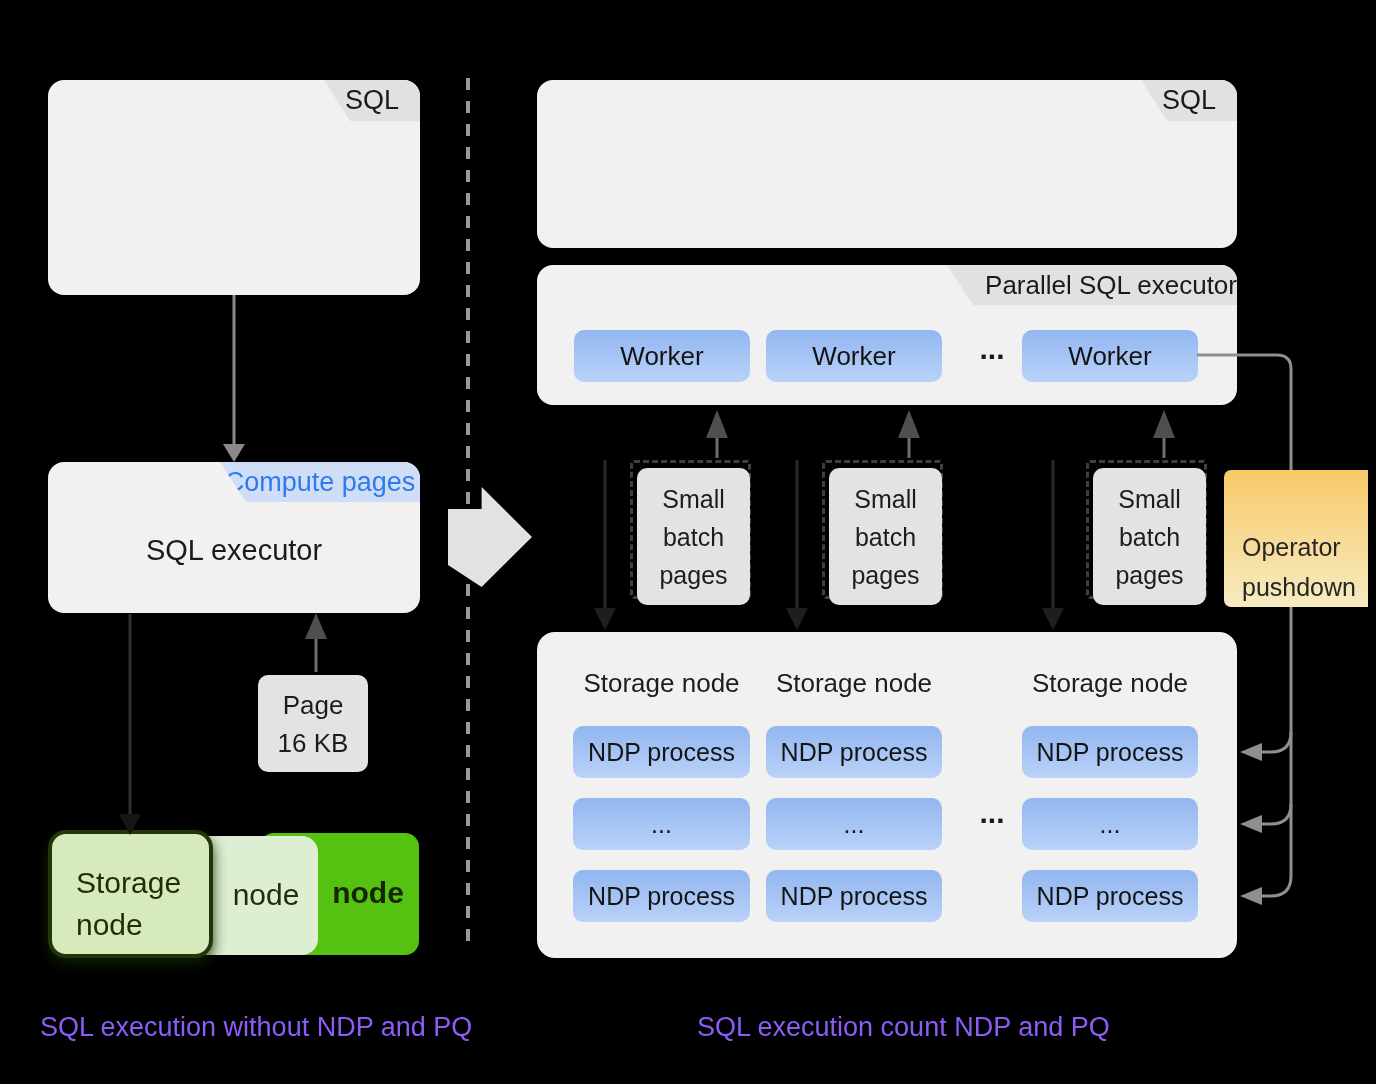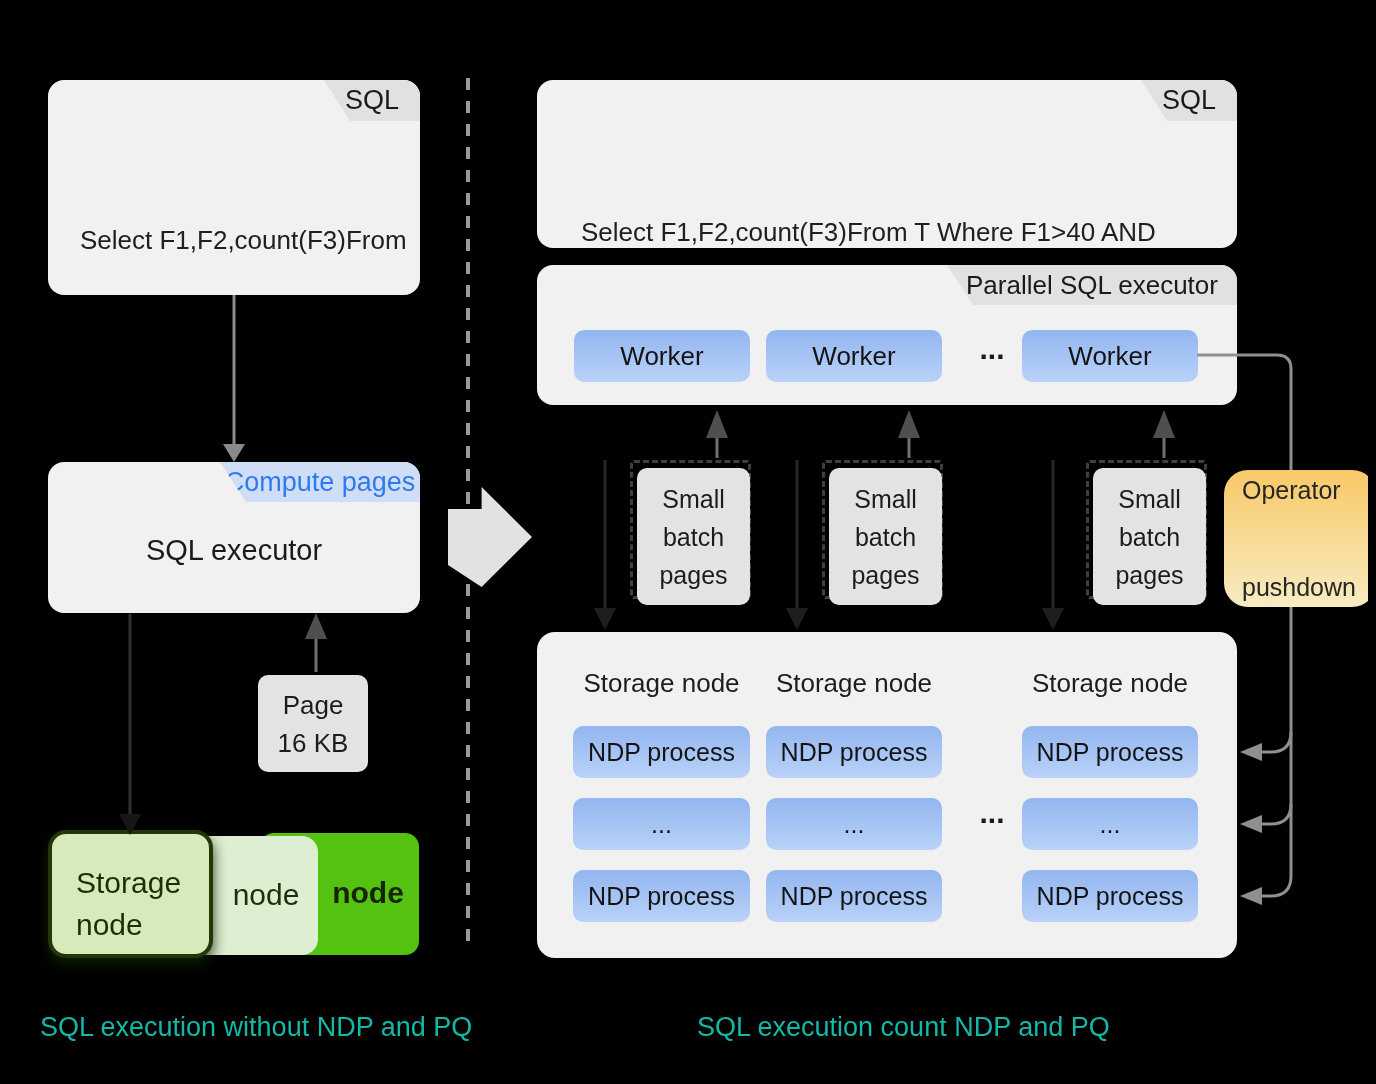--- a/index.html
+++ b/index.html
@@ -39,7 +39,6 @@
       <span>SQL</span>
     </div>
     <div class="sqltext" style="left:32px;top:140px;line-height:40px;">
-      <div>Select F1,F2,count(F3)From</div>
 
     </div>
   </div>

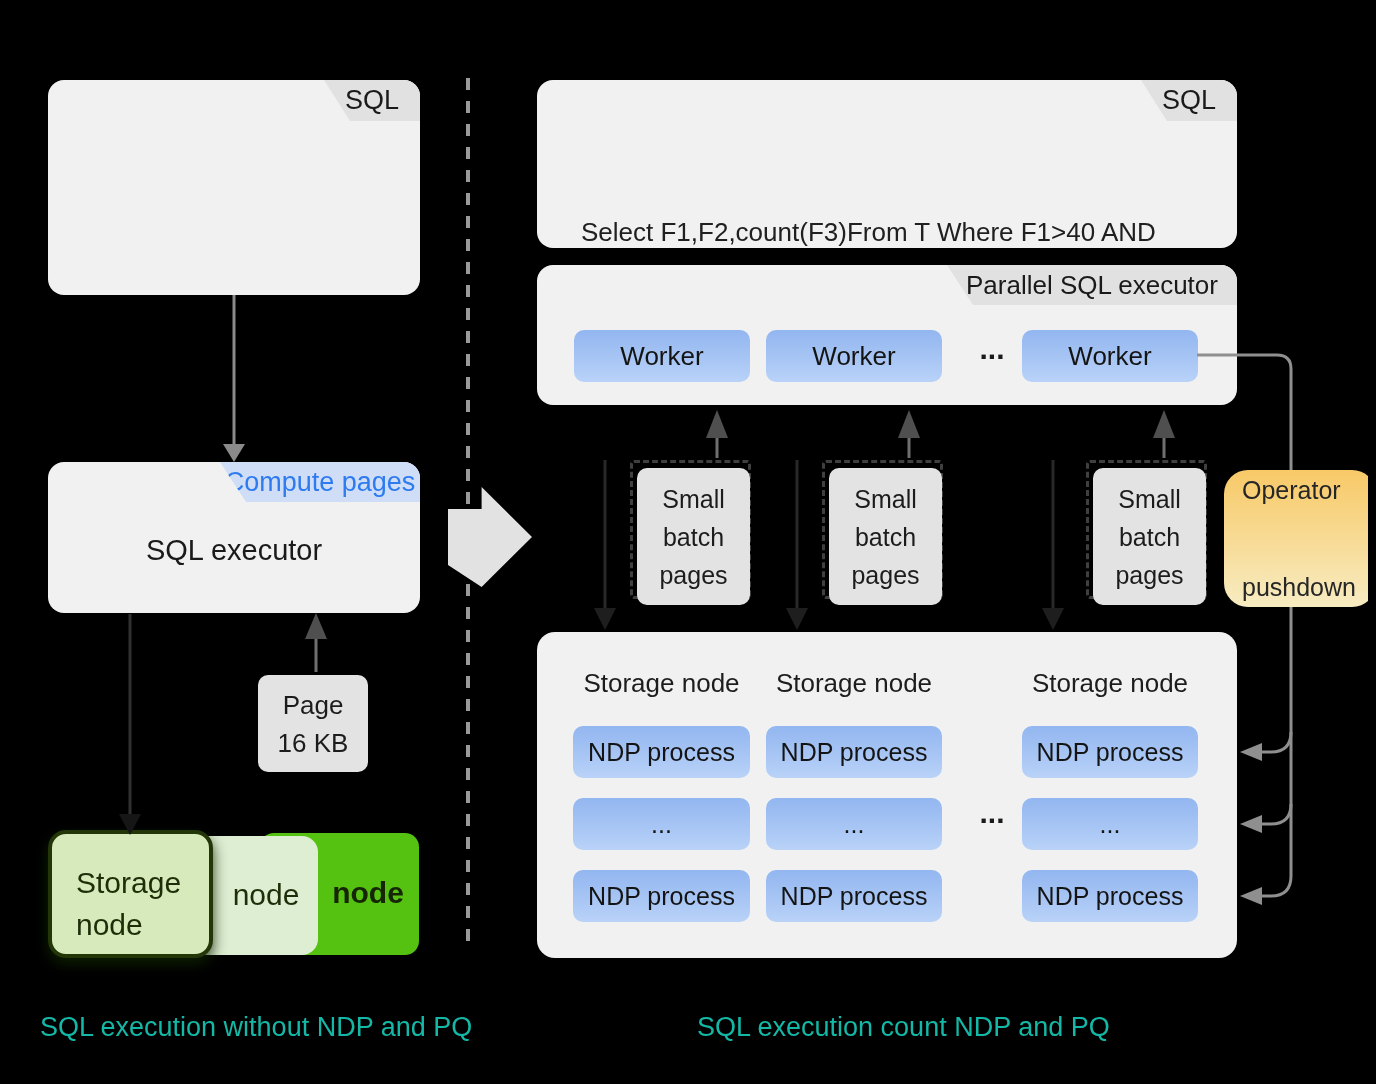--- a/index.html
+++ b/index.html
@@ -75,10 +75,6 @@
   <div class="box" style="left:537px;top:80px;width:700px;height:168px;">
     <div class="tab gray" style="width:96px;font-size:27px;">
       <span>SQL</span>
-    </div>
-    <div class="sqltext" style="left:44px;top:128px;line-height:48px;">
-      <div>Select F1,F2,count(F3)From T Where F1&gt;40 AND</div>
-
     </div>
   </div>
 

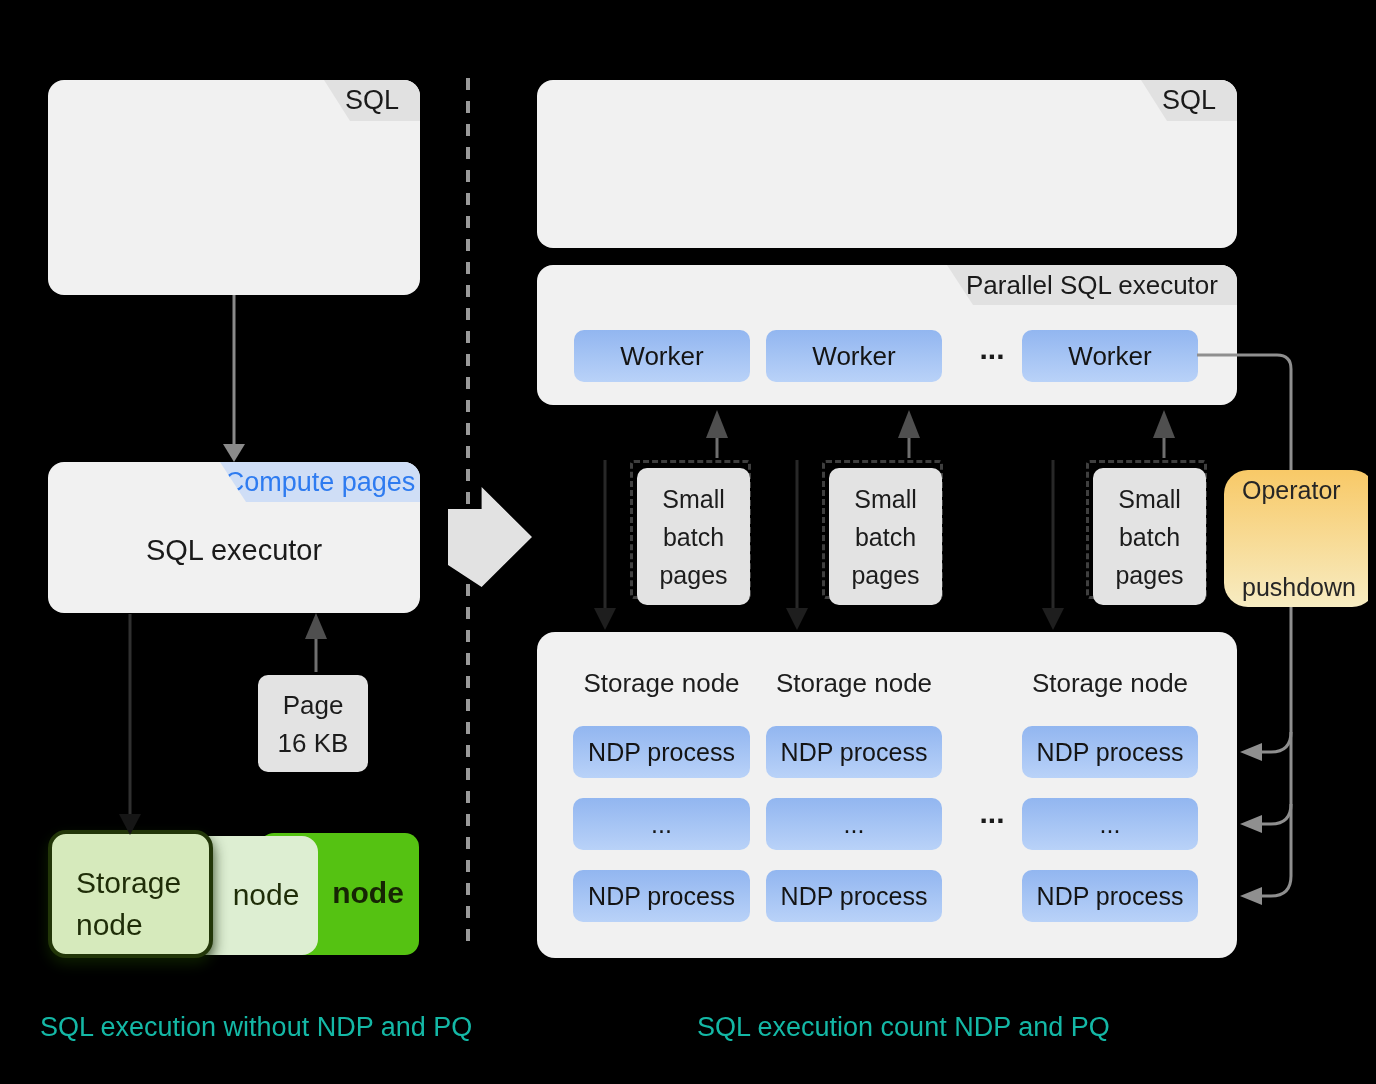--- a/index.html
+++ b/index.html
@@ -79,7 +79,7 @@
   </div>
 
   <div class="box" style="left:537px;top:265px;width:700px;height:140px;">
-    <div class="tab gray" style="width:290px;height:40px;font-size:26px;">
+    <div class="tab gray" style="width:290px;height:40px;font-size:26px;justify-content:flex-end;">
       <span>Parallel SQL executor</span>
     </div>
   </div>

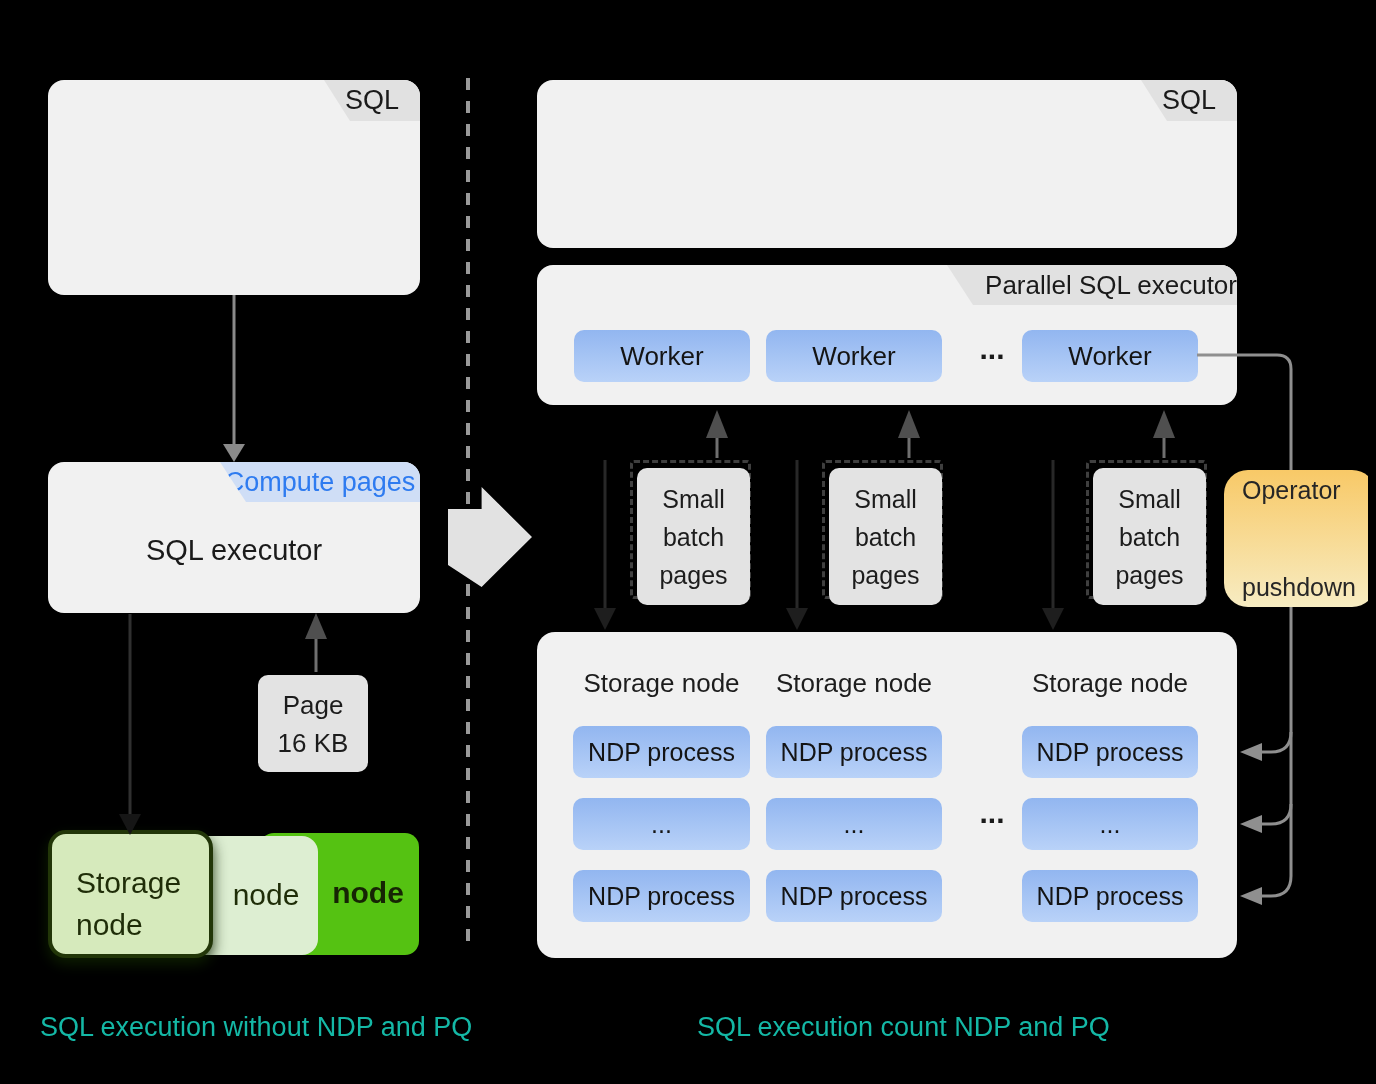--- a/index.html
+++ b/index.html
@@ -24,9 +24,9 @@
            background:repeating-linear-gradient(to bottom,#9a9a9a 0 12px,transparent 12px 23px);}
   #big-arrow{position:absolute;left:448px;top:487px;width:84px;height:100px;background:#e2e2e2;z-index:6;
            clip-path:polygon(0 22%,40% 22%,40% 0,100% 50%,40% 100%,0 78%);}
-  #pushdown{position:absolute;left:1224px;top:470px;width:152px;height:137px;border-radius:24px;z-index:20;
+  #pushdown{position:absolute;left:1224px;top:470px;width:152px;height:137px;border-radius:7px;z-index:20;
            background:linear-gradient(#f8c967,#f7ecc2);font-size:25px;line-height:40px;color:#262626;
-           display:flex;flex-direction:column;justify-content:space-between;padding-left:18px;box-sizing:border-box;}
+           display:flex;flex-direction:column;justify-content:flex-end;padding-left:18px;box-sizing:border-box;}
   svg.overlay{position:absolute;left:0;top:0;z-index:50;pointer-events:none;}
 </style>
 </head>

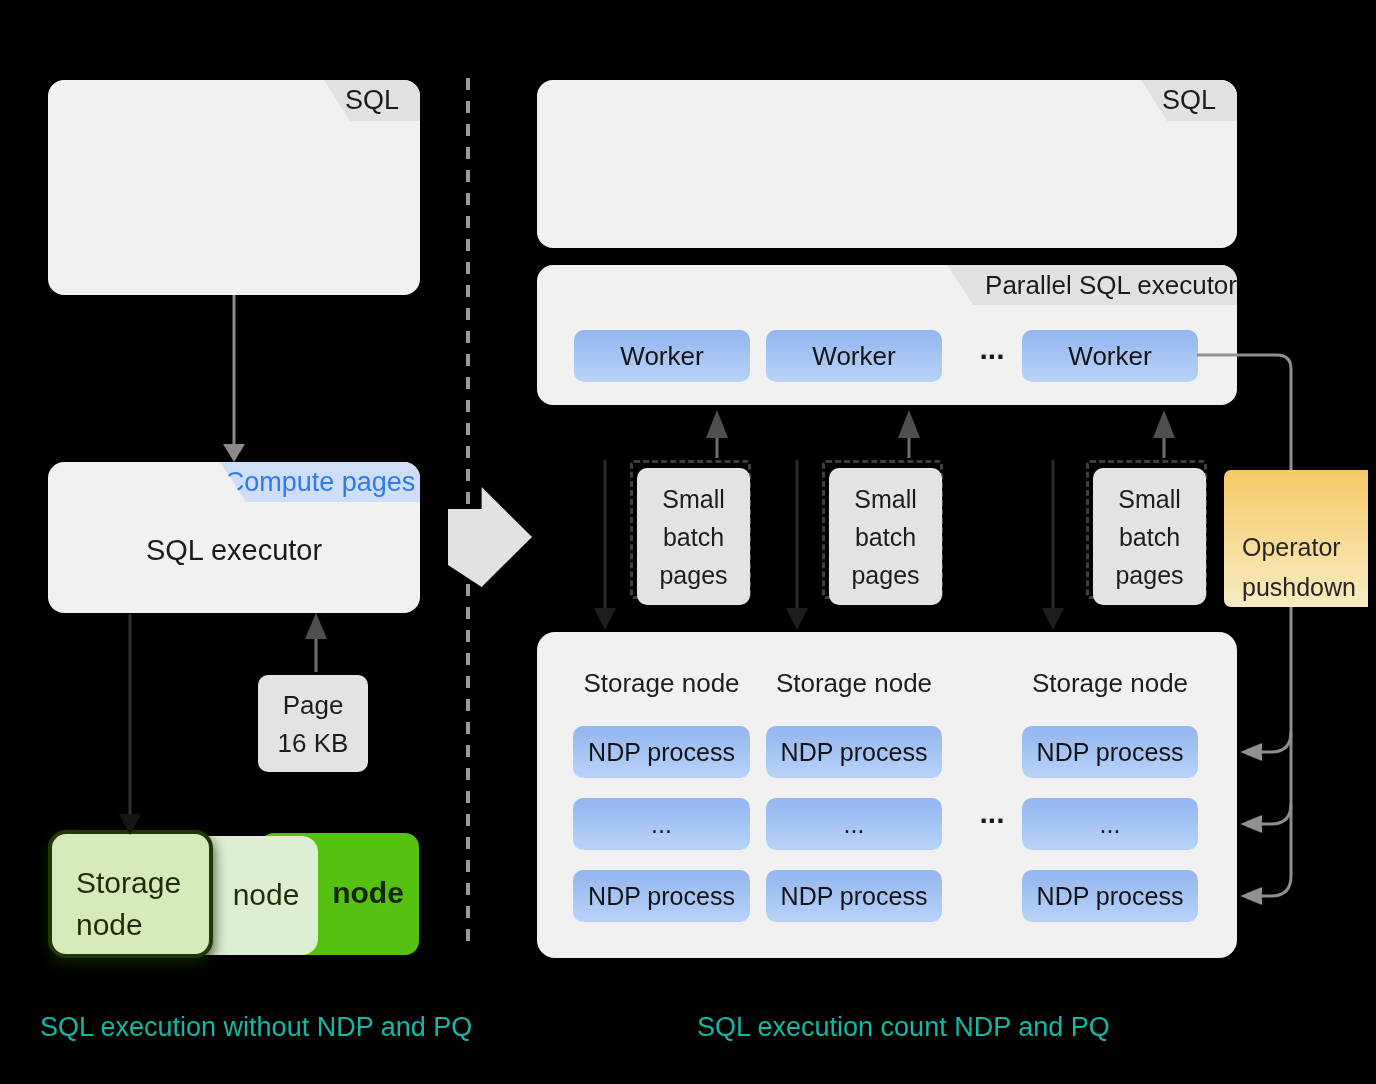--- a/index.html
+++ b/index.html
@@ -17,7 +17,7 @@
   .dashedrect{position:absolute;border:3px dashed #3f3f3f;border-radius:4px;z-index:9;background:transparent;}
   .dots{position:absolute;font-size:30px;font-weight:bold;color:#1a1a1a;z-index:12;}
   .heading{position:absolute;font-size:26px;color:#1d1d1d;text-align:center;z-index:12;}
-  .caption{position:absolute;font-size:27px;color:#14b8a6;z-index:5;}
+  .caption{position:absolute;font-size:27px;color:#8b5cf6;z-index:5;}
   .greennode{position:absolute;border-radius:16px;}
   .greentext{position:absolute;font-size:30px;color:#1f2d08;text-align:center;z-index:25;}
   #divider{position:absolute;left:466px;top:78px;width:4px;height:872px;z-index:4;

